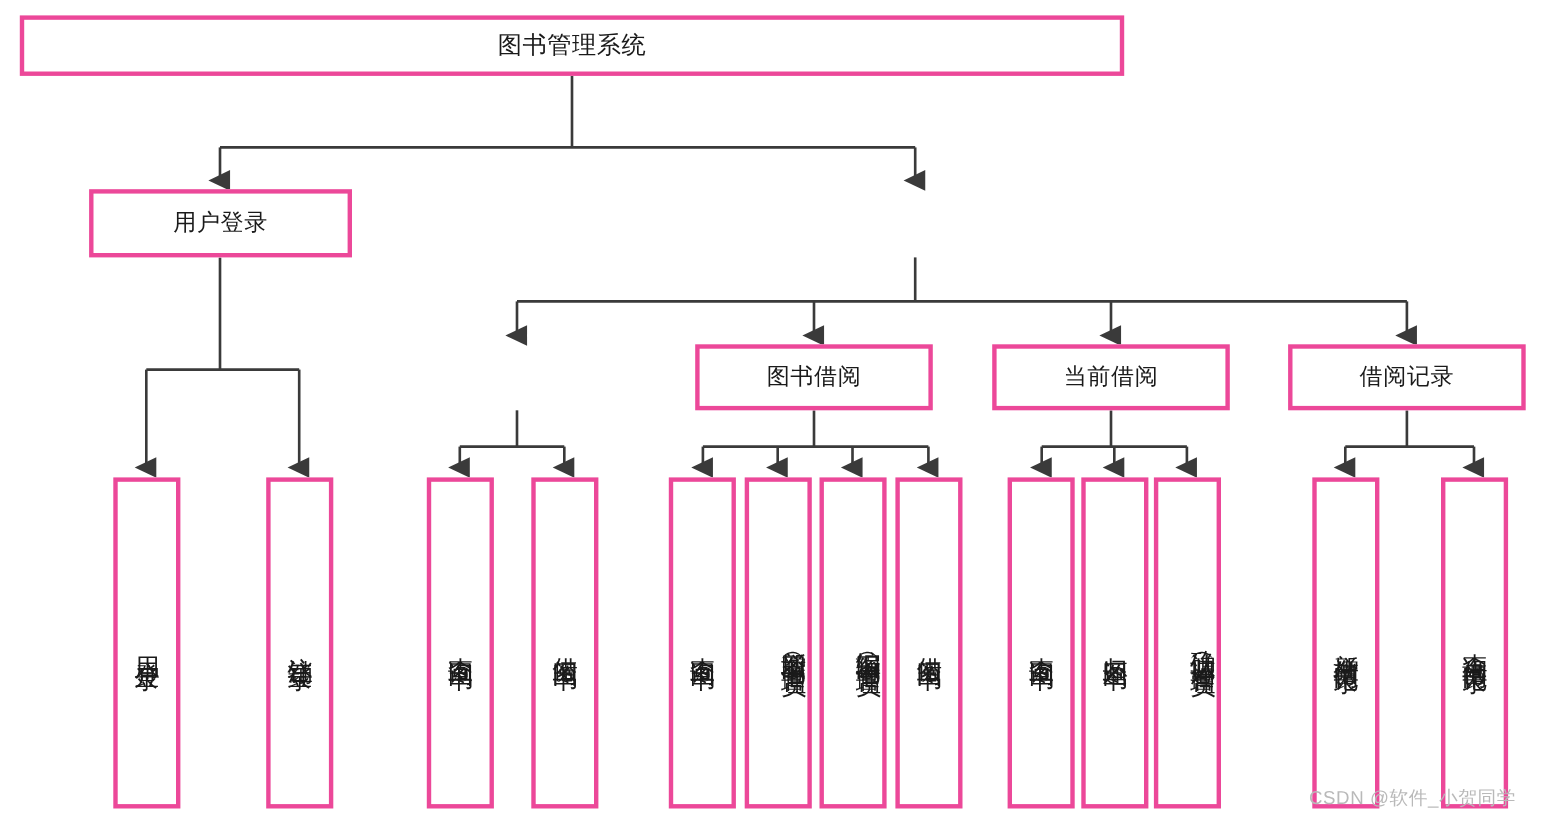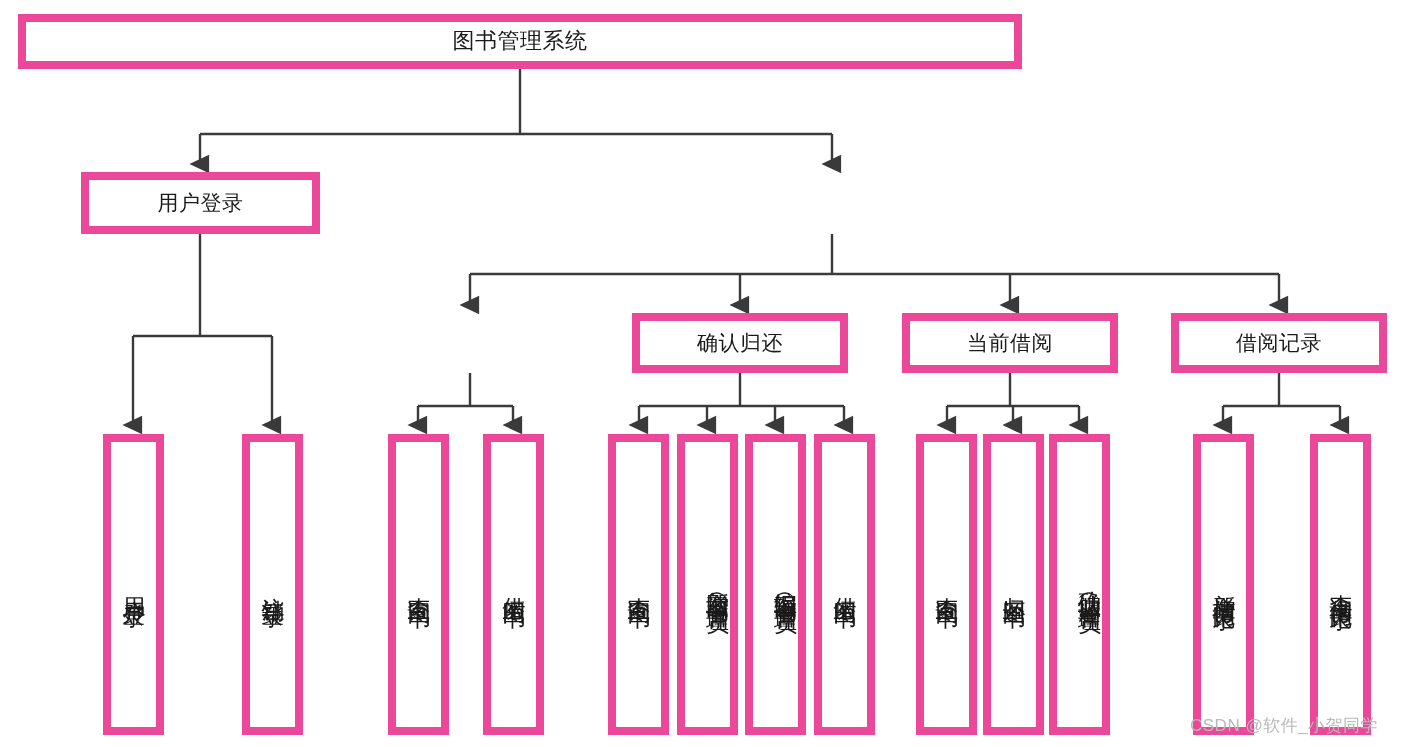--- a/index.html
+++ b/index.html
@@ -27,7 +27,7 @@
   .node {
     position: absolute;
     box-sizing: border-box;
-    border: 8px solid #ec4899;
+    border: 4px solid #ec4899;
     background: #ffffff;
     color: #1a1a1a;
   }

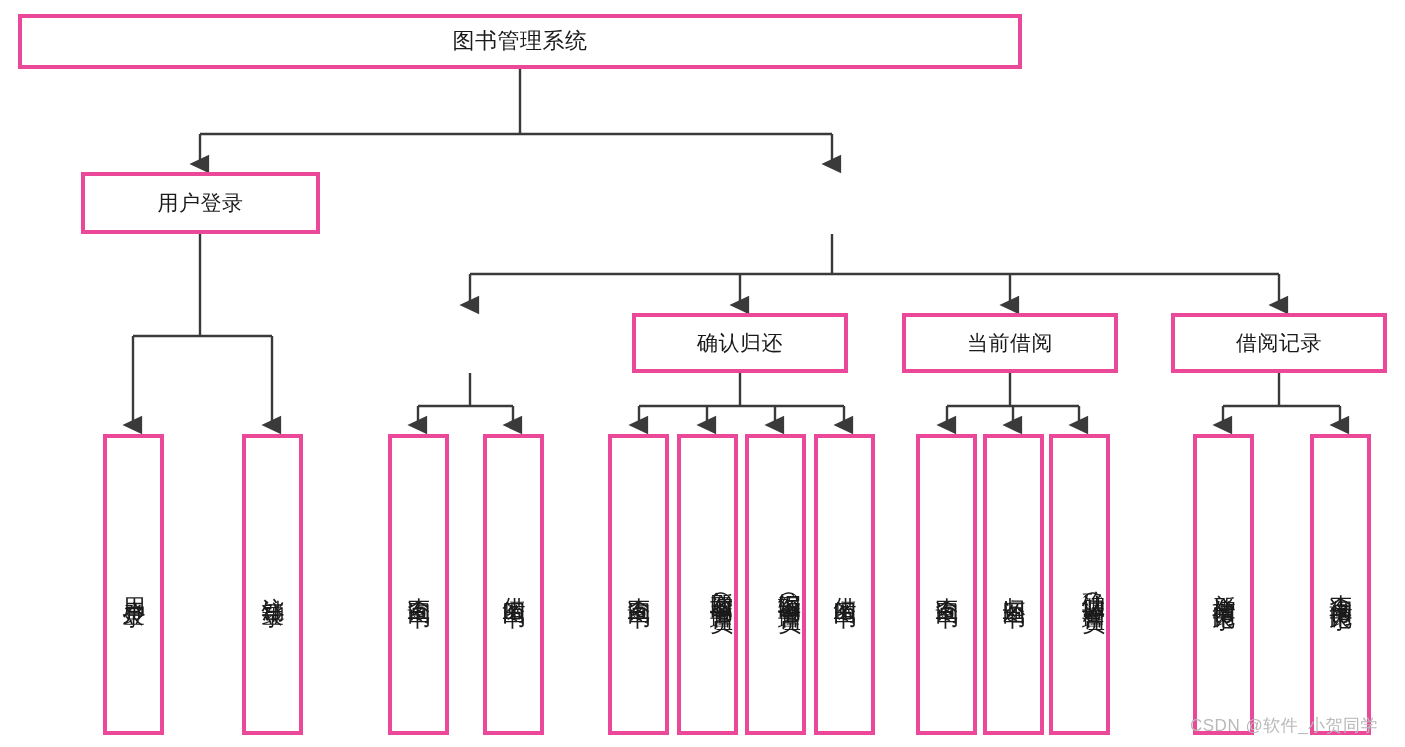--- a/index.html
+++ b/index.html
@@ -137,7 +137,7 @@
   </div>
 
   <div class="node horiz" style="left:632px; top:313px; width:216px; height:60px;">
-    <span class="label">确认归还</span>
+    <span class="label">图书借阅</span>
   </div>
   <div class="node horiz" style="left:1171px; top:313px; width:216px; height:60px;">
     <span class="label">借阅记录</span>

